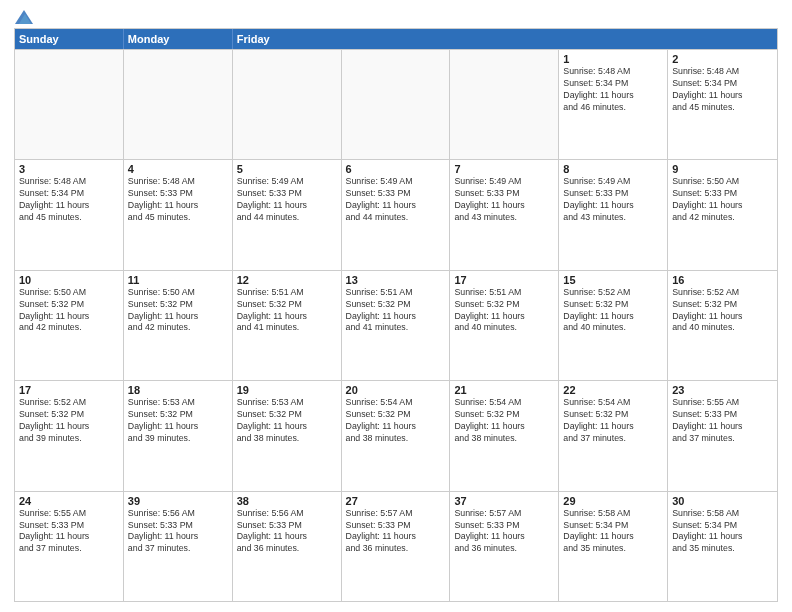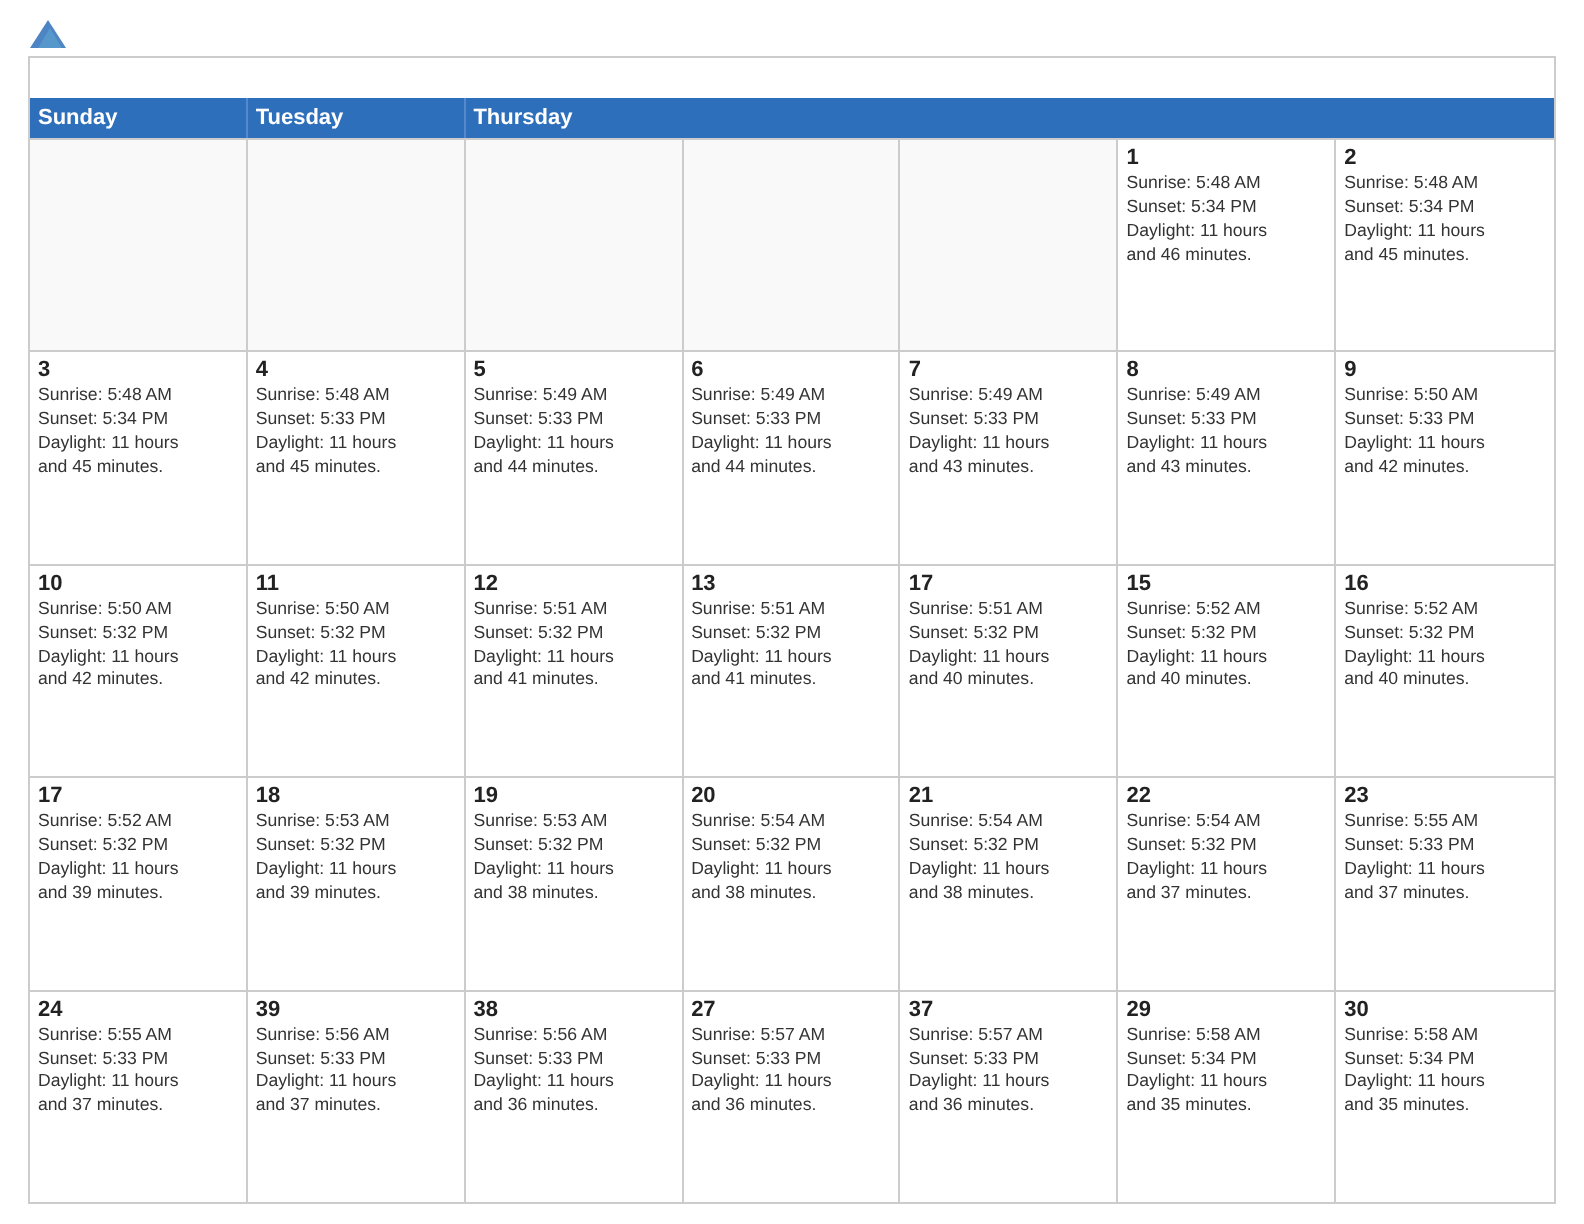--- a/index.html
+++ b/index.html
@@ -60,7 +60,6 @@
       display: grid;
       grid-template-columns: repeat(7, 1fr);
       background: #2d6fba;
-      margin-top: 20px;
     }
     .cal-header-cell {
       color: #fff;

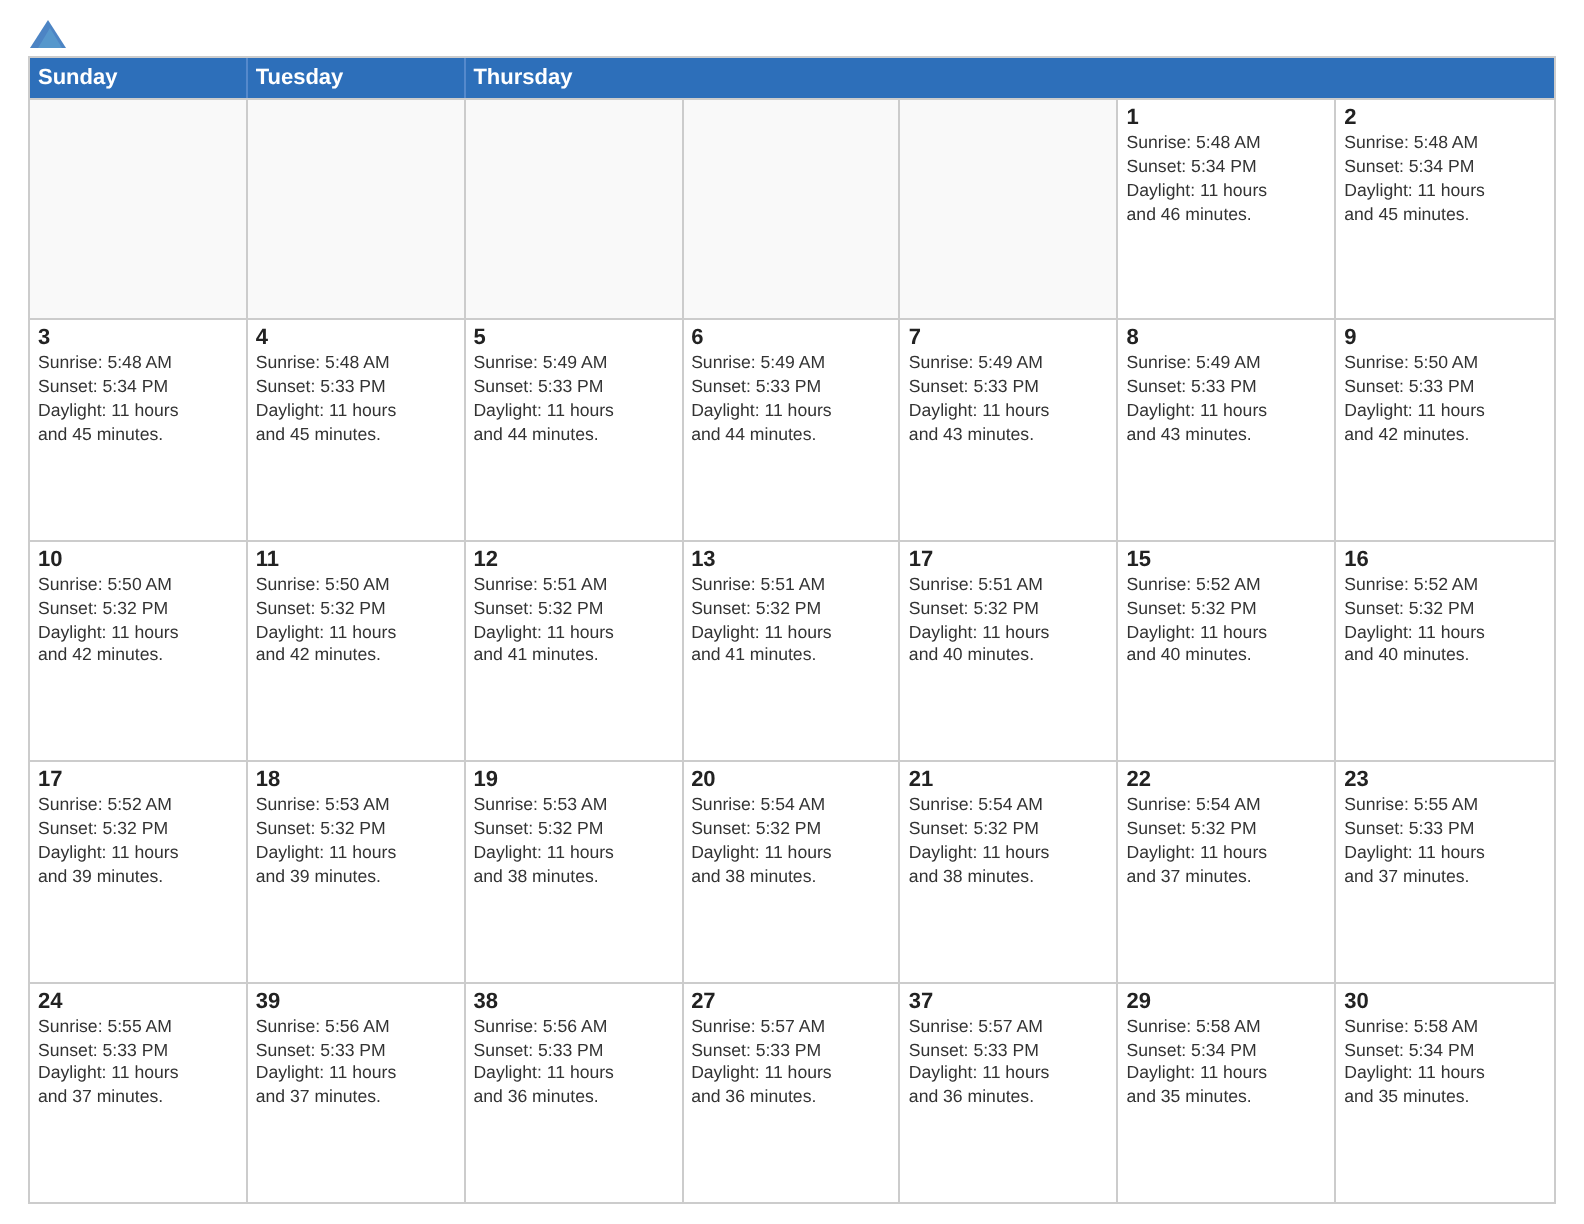--- a/index.html
+++ b/index.html
@@ -129,7 +129,7 @@
   <div class="calendar">
     <div class="cal-header-row">
     <div class="cal-header-cell">Sunday</div>
-        <div class="cal-header-cell">Tuesday</div>
+        <div class="cal-header-cell">Monday</div>
         <div class="cal-header-cell">Thursday</div>
       </div>
     <div class="cal-body">

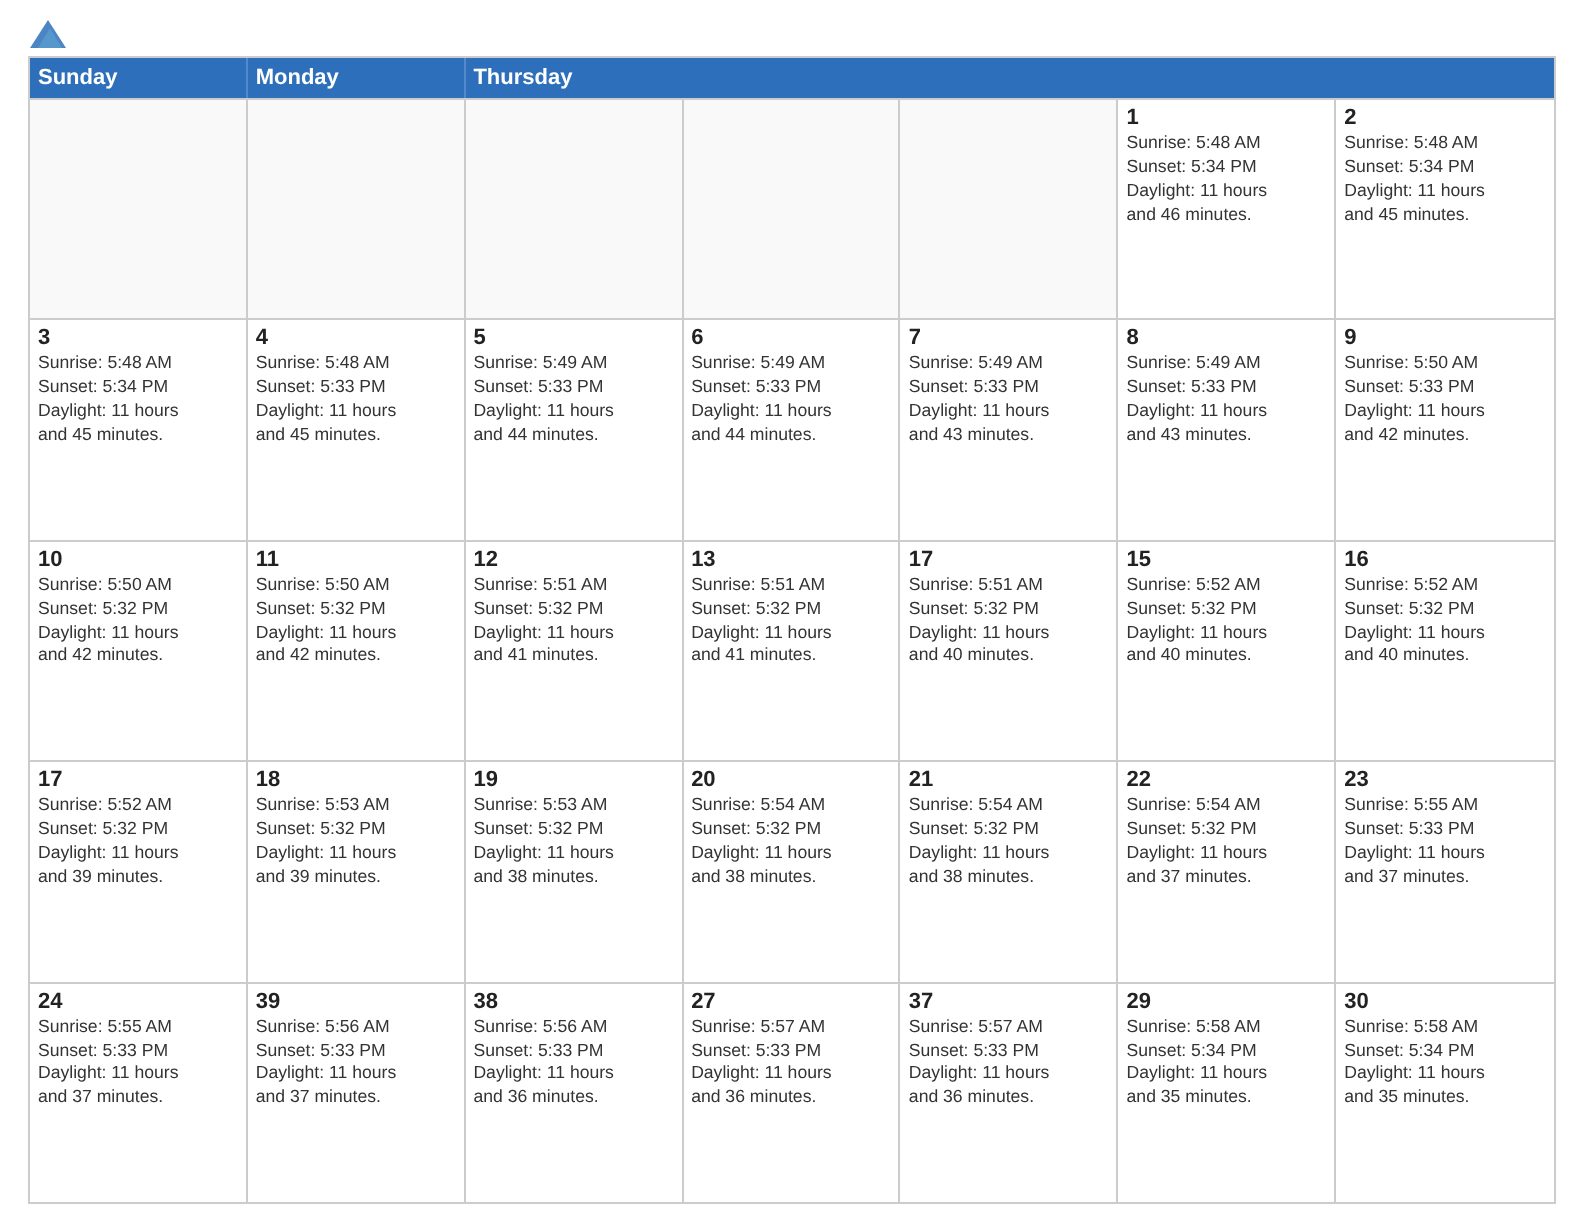--- a/index.html
+++ b/index.html
@@ -130,7 +130,7 @@
     <div class="cal-header-row">
     <div class="cal-header-cell">Sunday</div>
         <div class="cal-header-cell">Monday</div>
-        <div class="cal-header-cell">Thursday</div>
+        <div class="cal-header-cell">Friday</div>
       </div>
     <div class="cal-body">
     <div class="cal-row">

